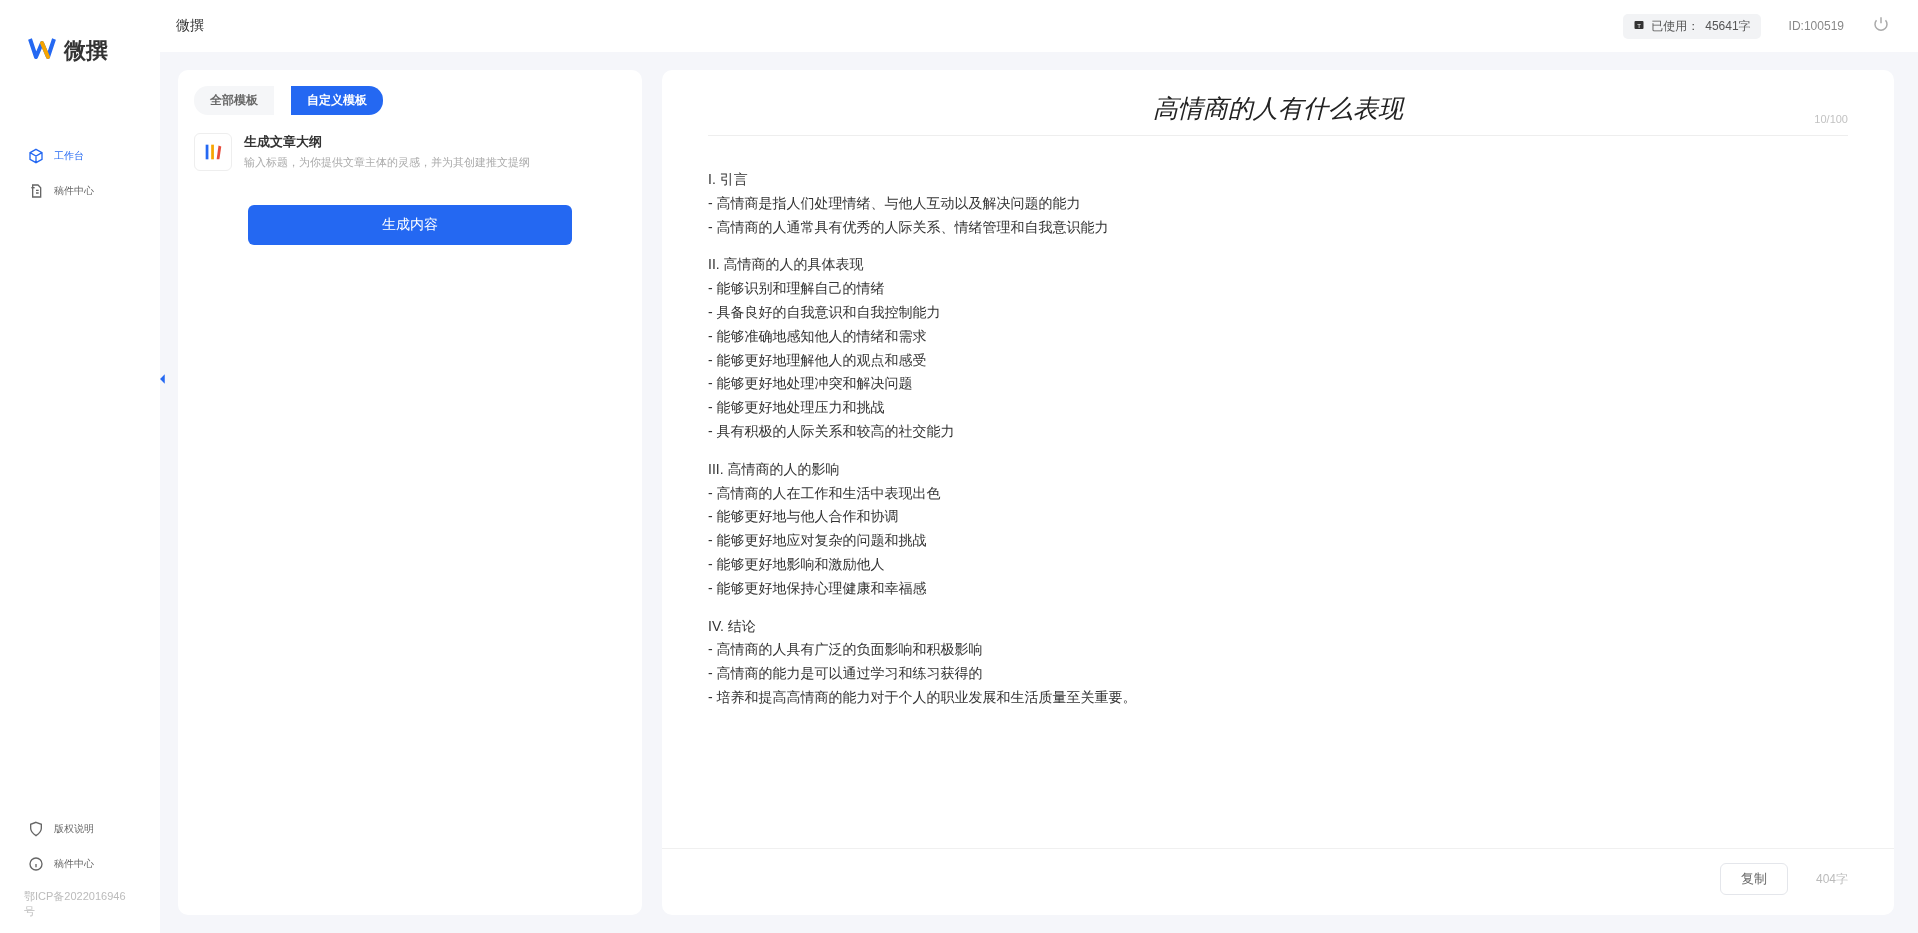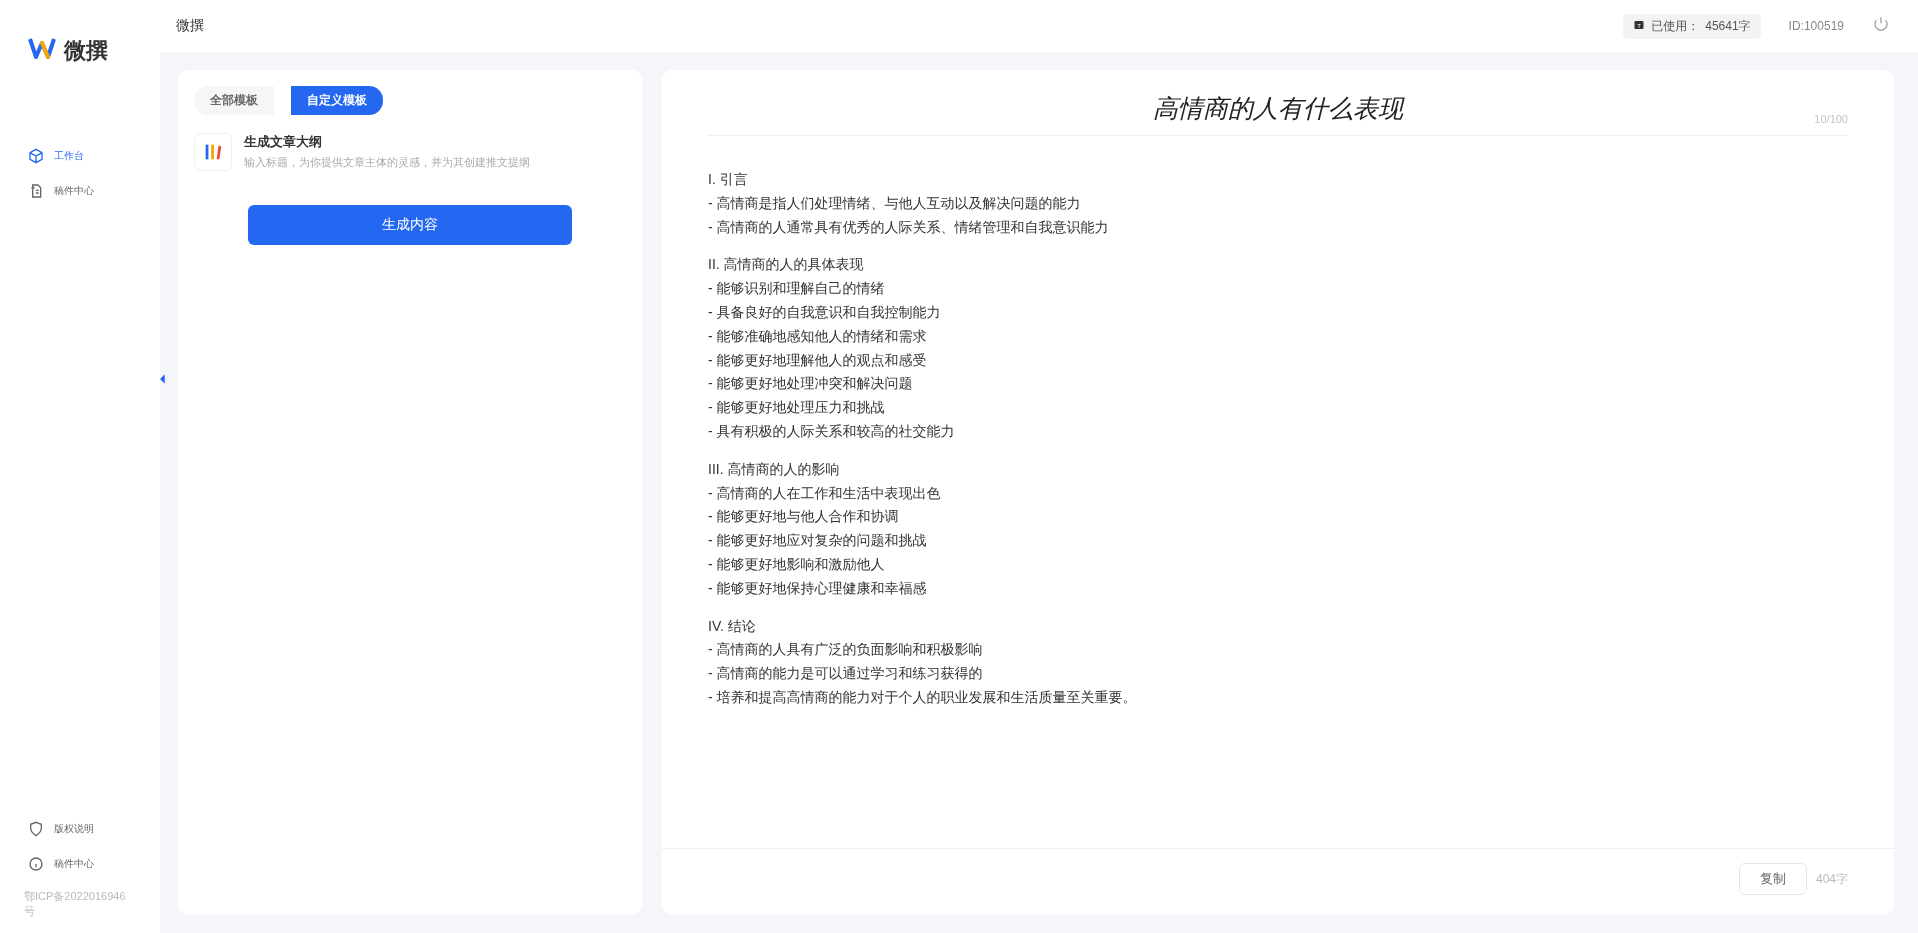--- a/index.html
+++ b/index.html
@@ -202,7 +202,7 @@
 }
 .output-footer {
   display: flex; justify-content: flex-end; align-items:center;
-  gap: 9px;
+  gap: 28px;
   padding: 14px 46px 20px 0;
   border-top: 1px solid #f0f0f0;
 }

